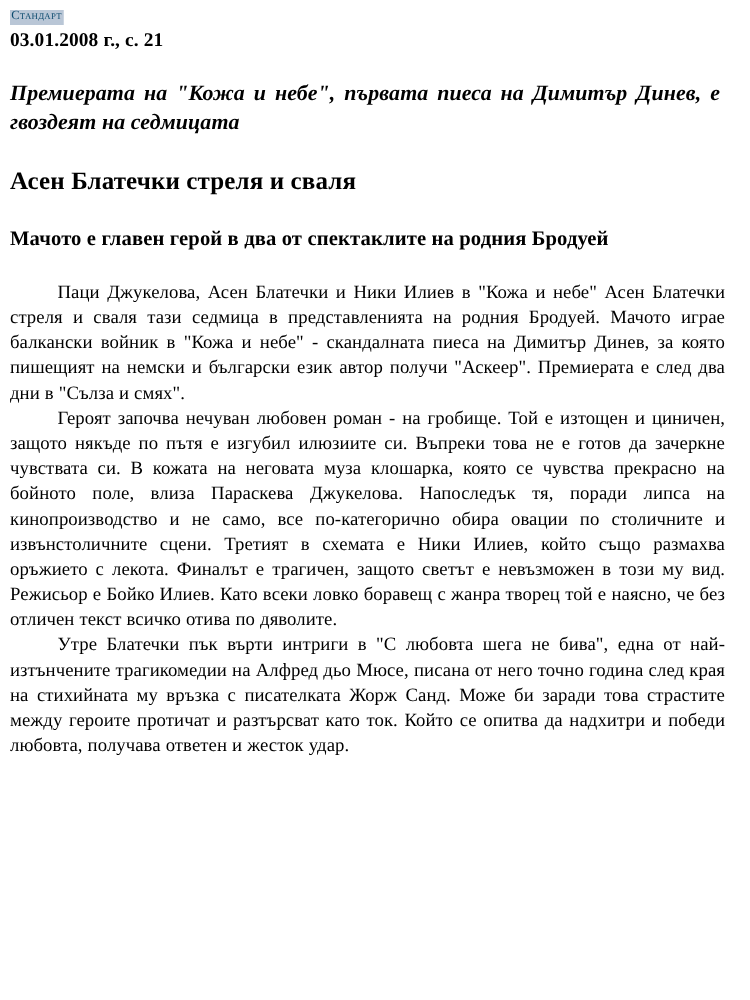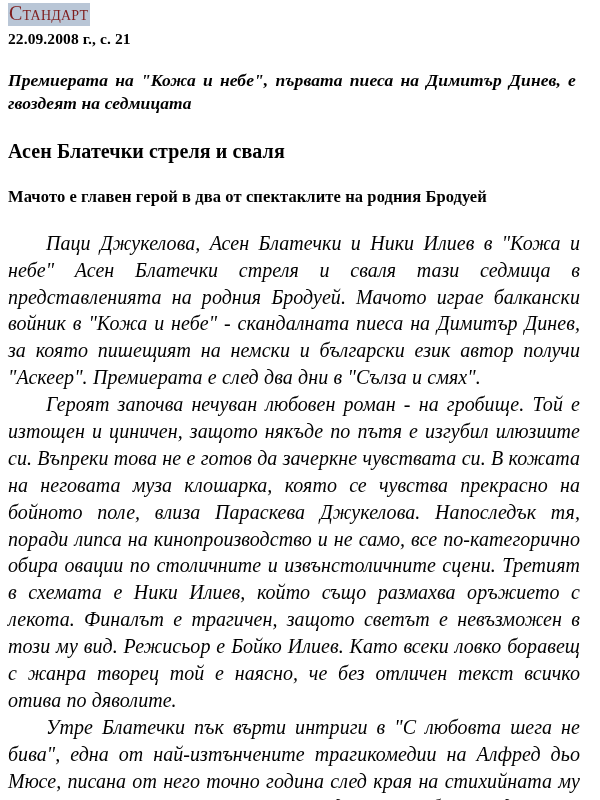--- a/index.html
+++ b/index.html
@@ -31,10 +31,10 @@
   .masthead {
     display: inline-block;
     font-family: "Liberation Serif", "DejaVu Serif", serif;
-    font-size: 20px;
+    font-size: 10px;
     font-variant: small-caps;
     letter-spacing: 0.2px;
-    color: #7f1d1d;
+    color: #0c4a6e;
     background: #b9c6d6;
     padding: 0px 2px 1px 1px;
     line-height: 1.08;

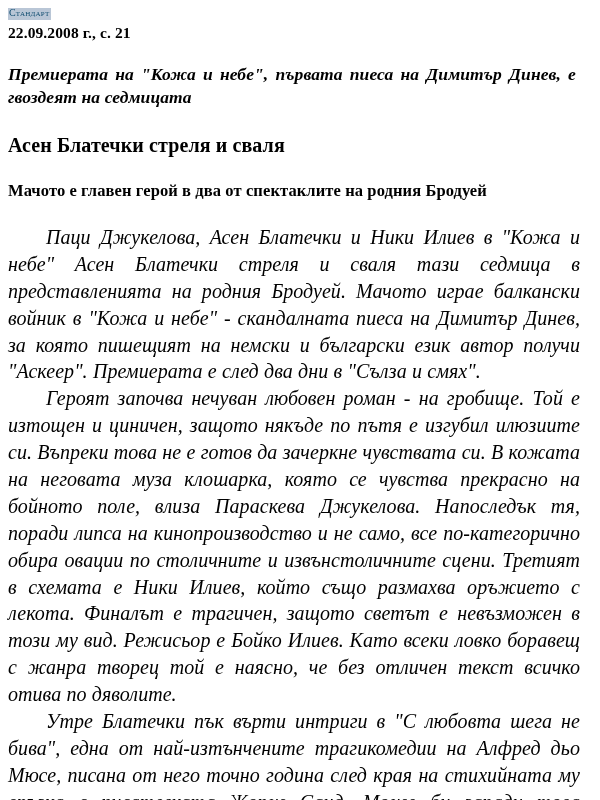--- a/index.html
+++ b/index.html
@@ -104,7 +104,7 @@
     <span class="masthead">Стандарт</span>
   </div>
 
-  <div class="dateline">22.09.2008 г., с. 21</div>
+  <div class="dateline">03.01.2008 г., с. 21</div>
 
   <h1 class="headline">Премиерата на "Кожа и небе", първата пиеса на Димитър Динев, е гвоздеят на седмицата</h1>
 

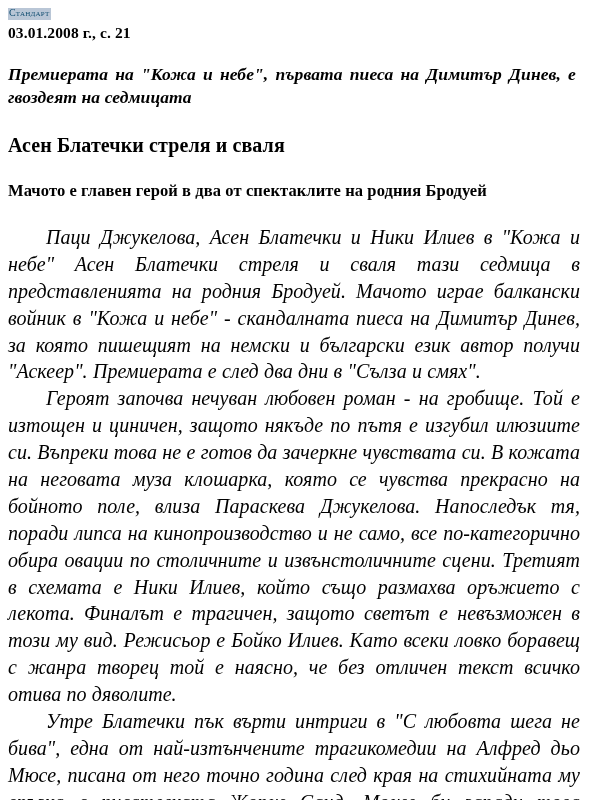--- a/index.html
+++ b/index.html
@@ -83,7 +83,7 @@
     margin-top: 22px;
   }
   .body-copy p {
-    font-size: 20px;
+    font-size: 15px;
     line-height: 1.345;
     text-align: justify;
     text-align-last: left;
@@ -92,7 +92,6 @@
     padding: 0;
     letter-spacing: 0.05px;
     word-spacing: 0.2px;
-    font-style: italic;
   }
 </style>
 </head>

